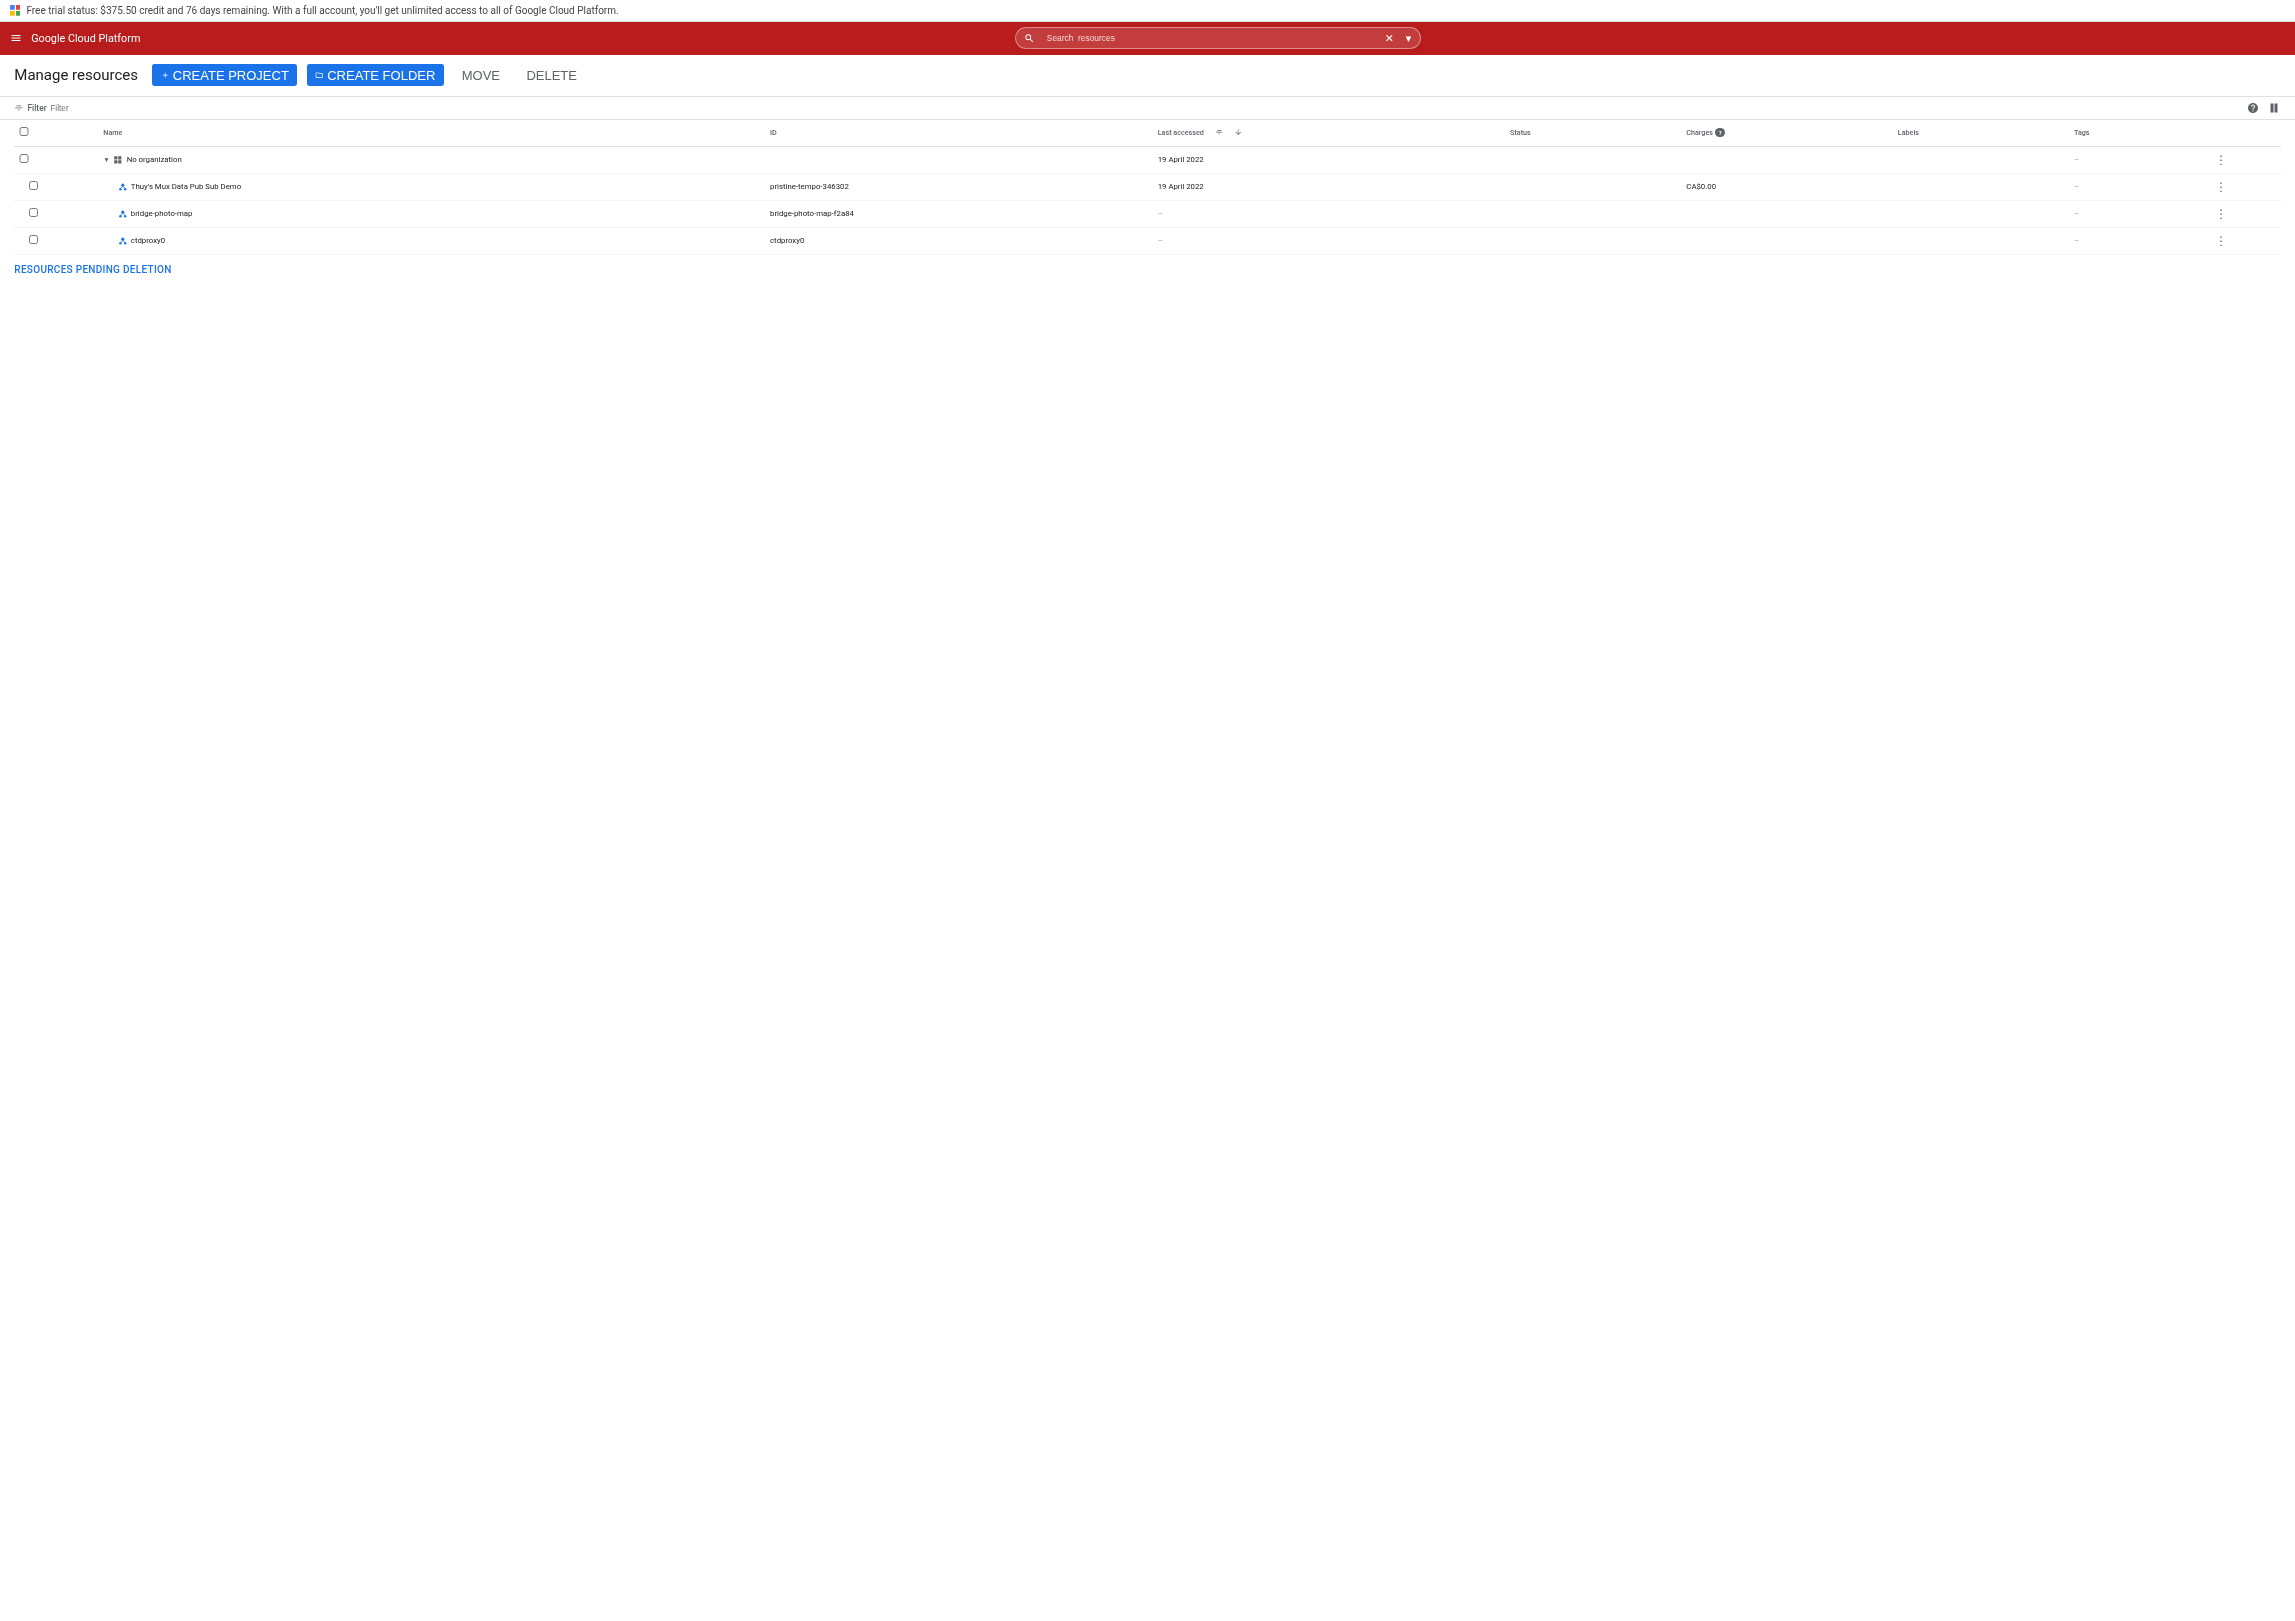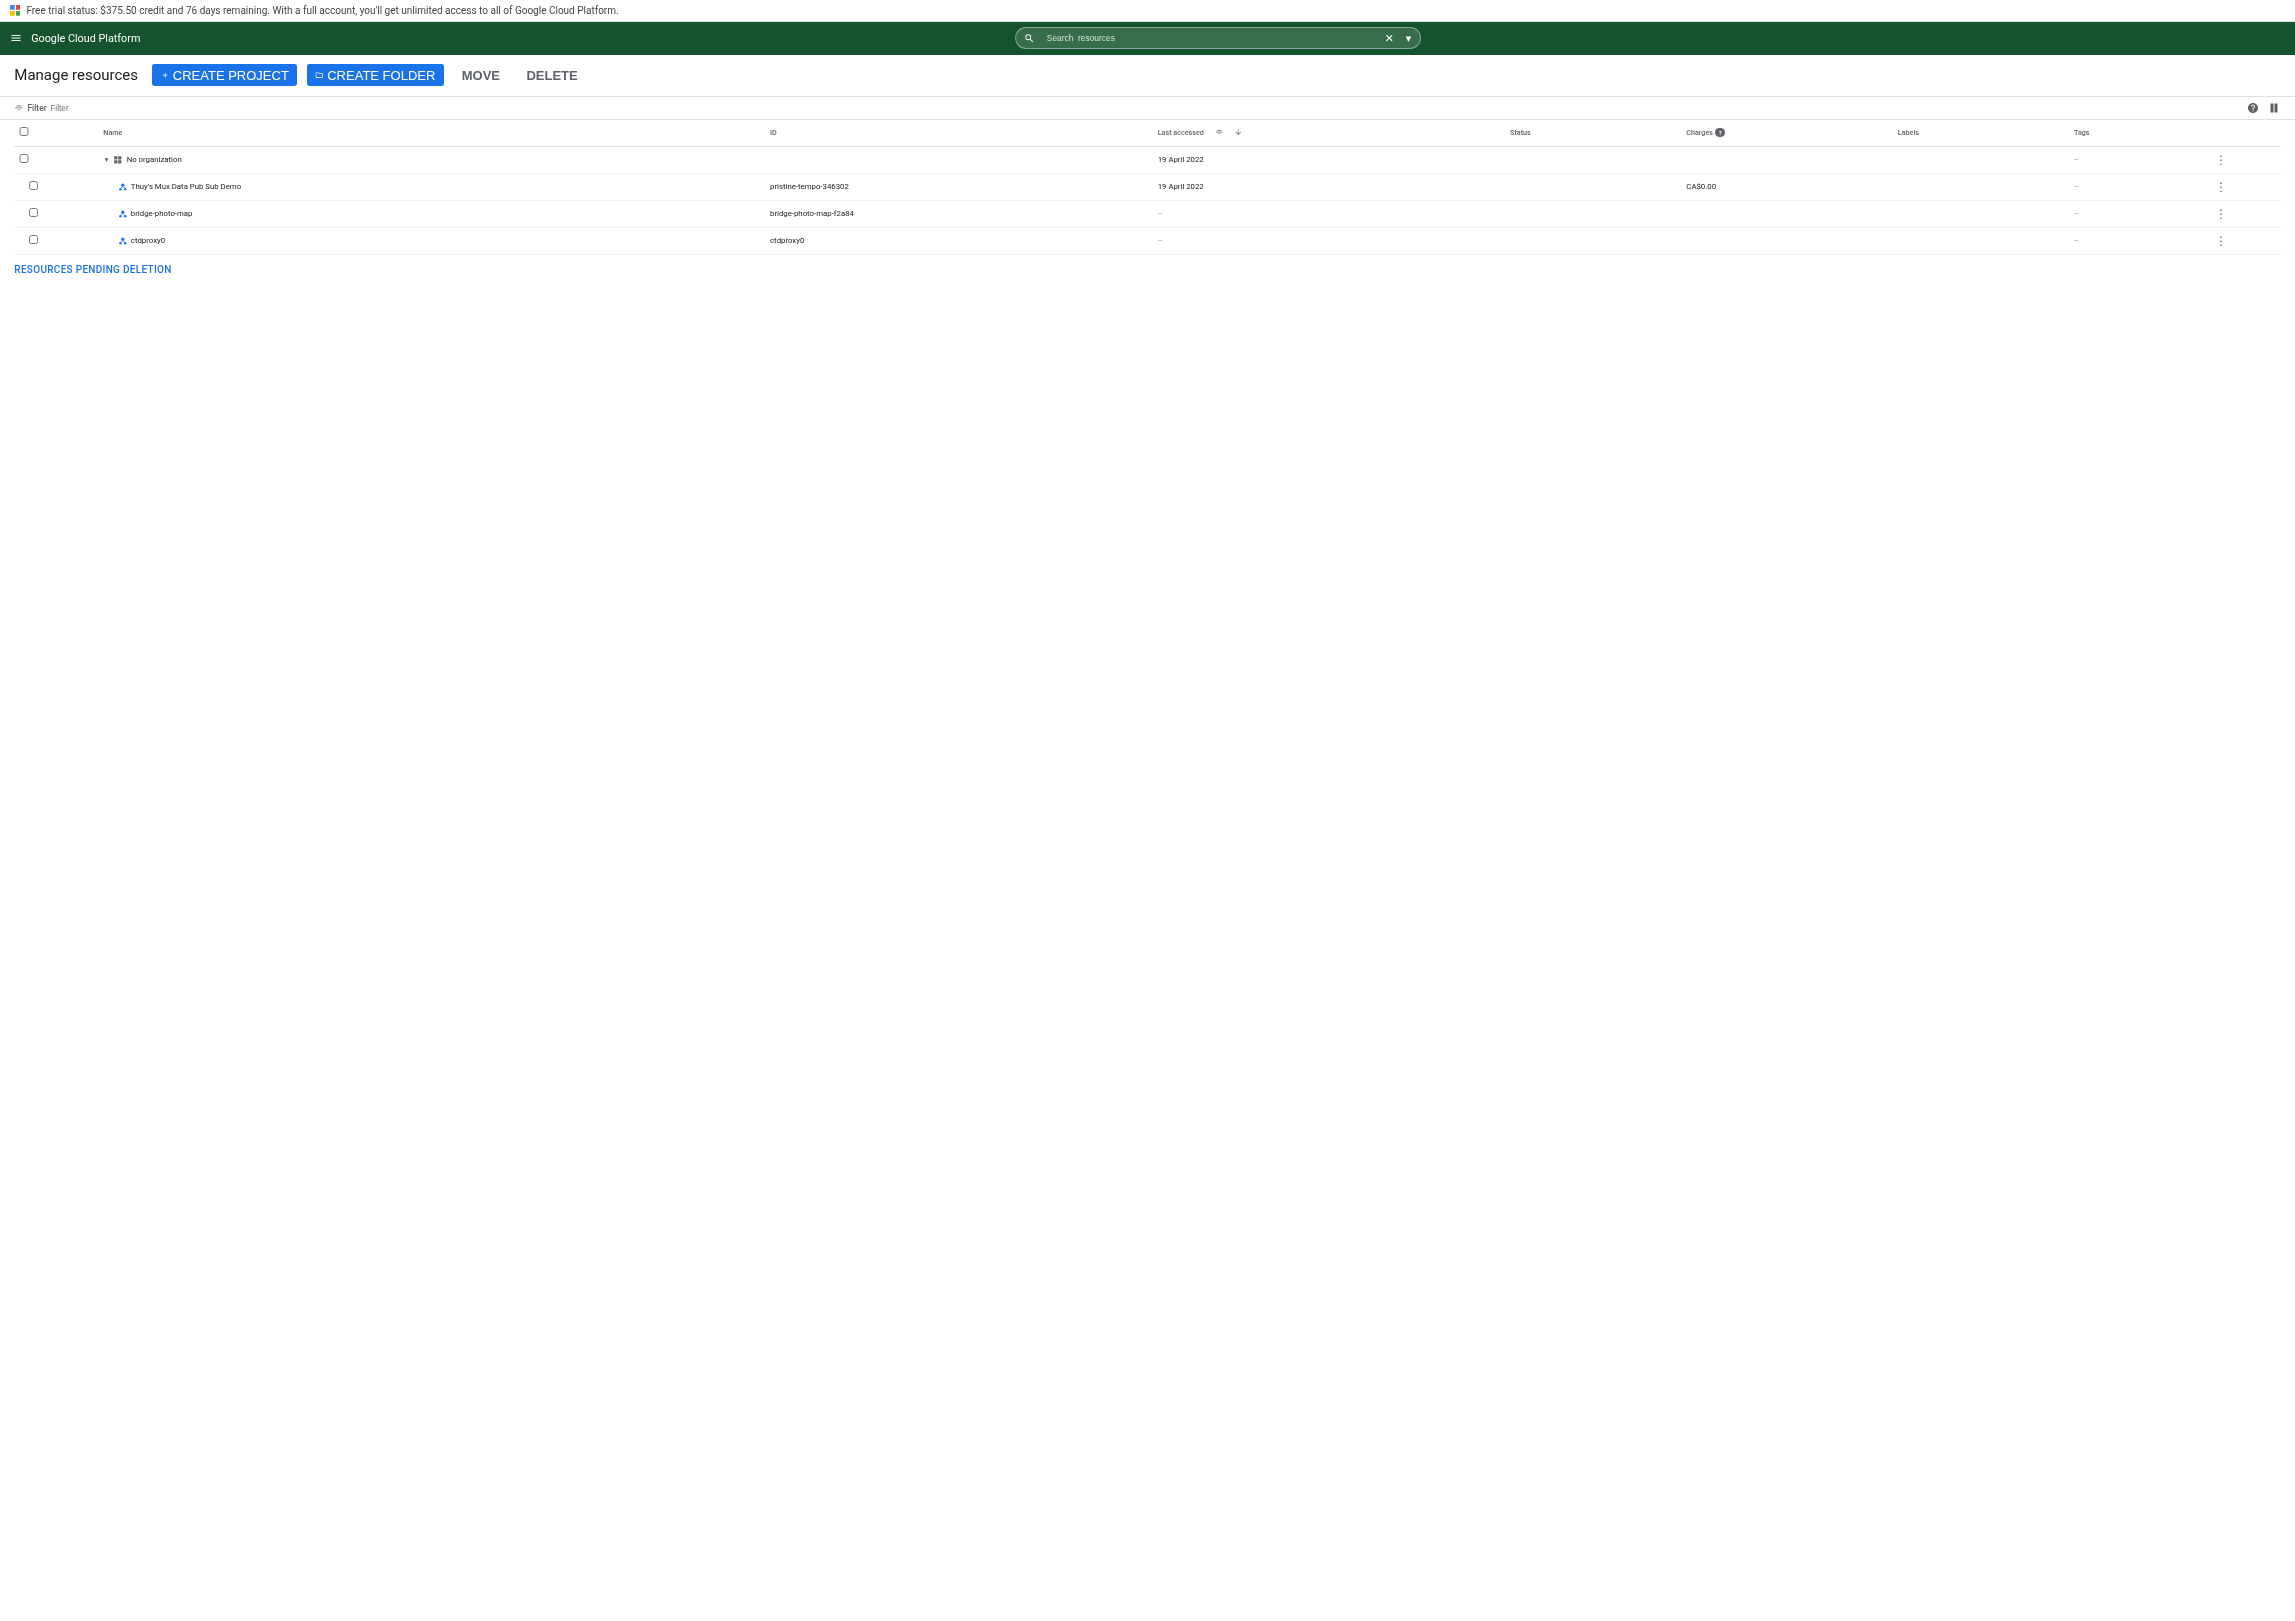--- a/index.html
+++ b/index.html
@@ -25,7 +25,7 @@
 
     
     .navbar {
-      background: #14532d;
+      background: #b91c1c;
       display: flex;
       align-items: center;
       padding: 0 9.6px;

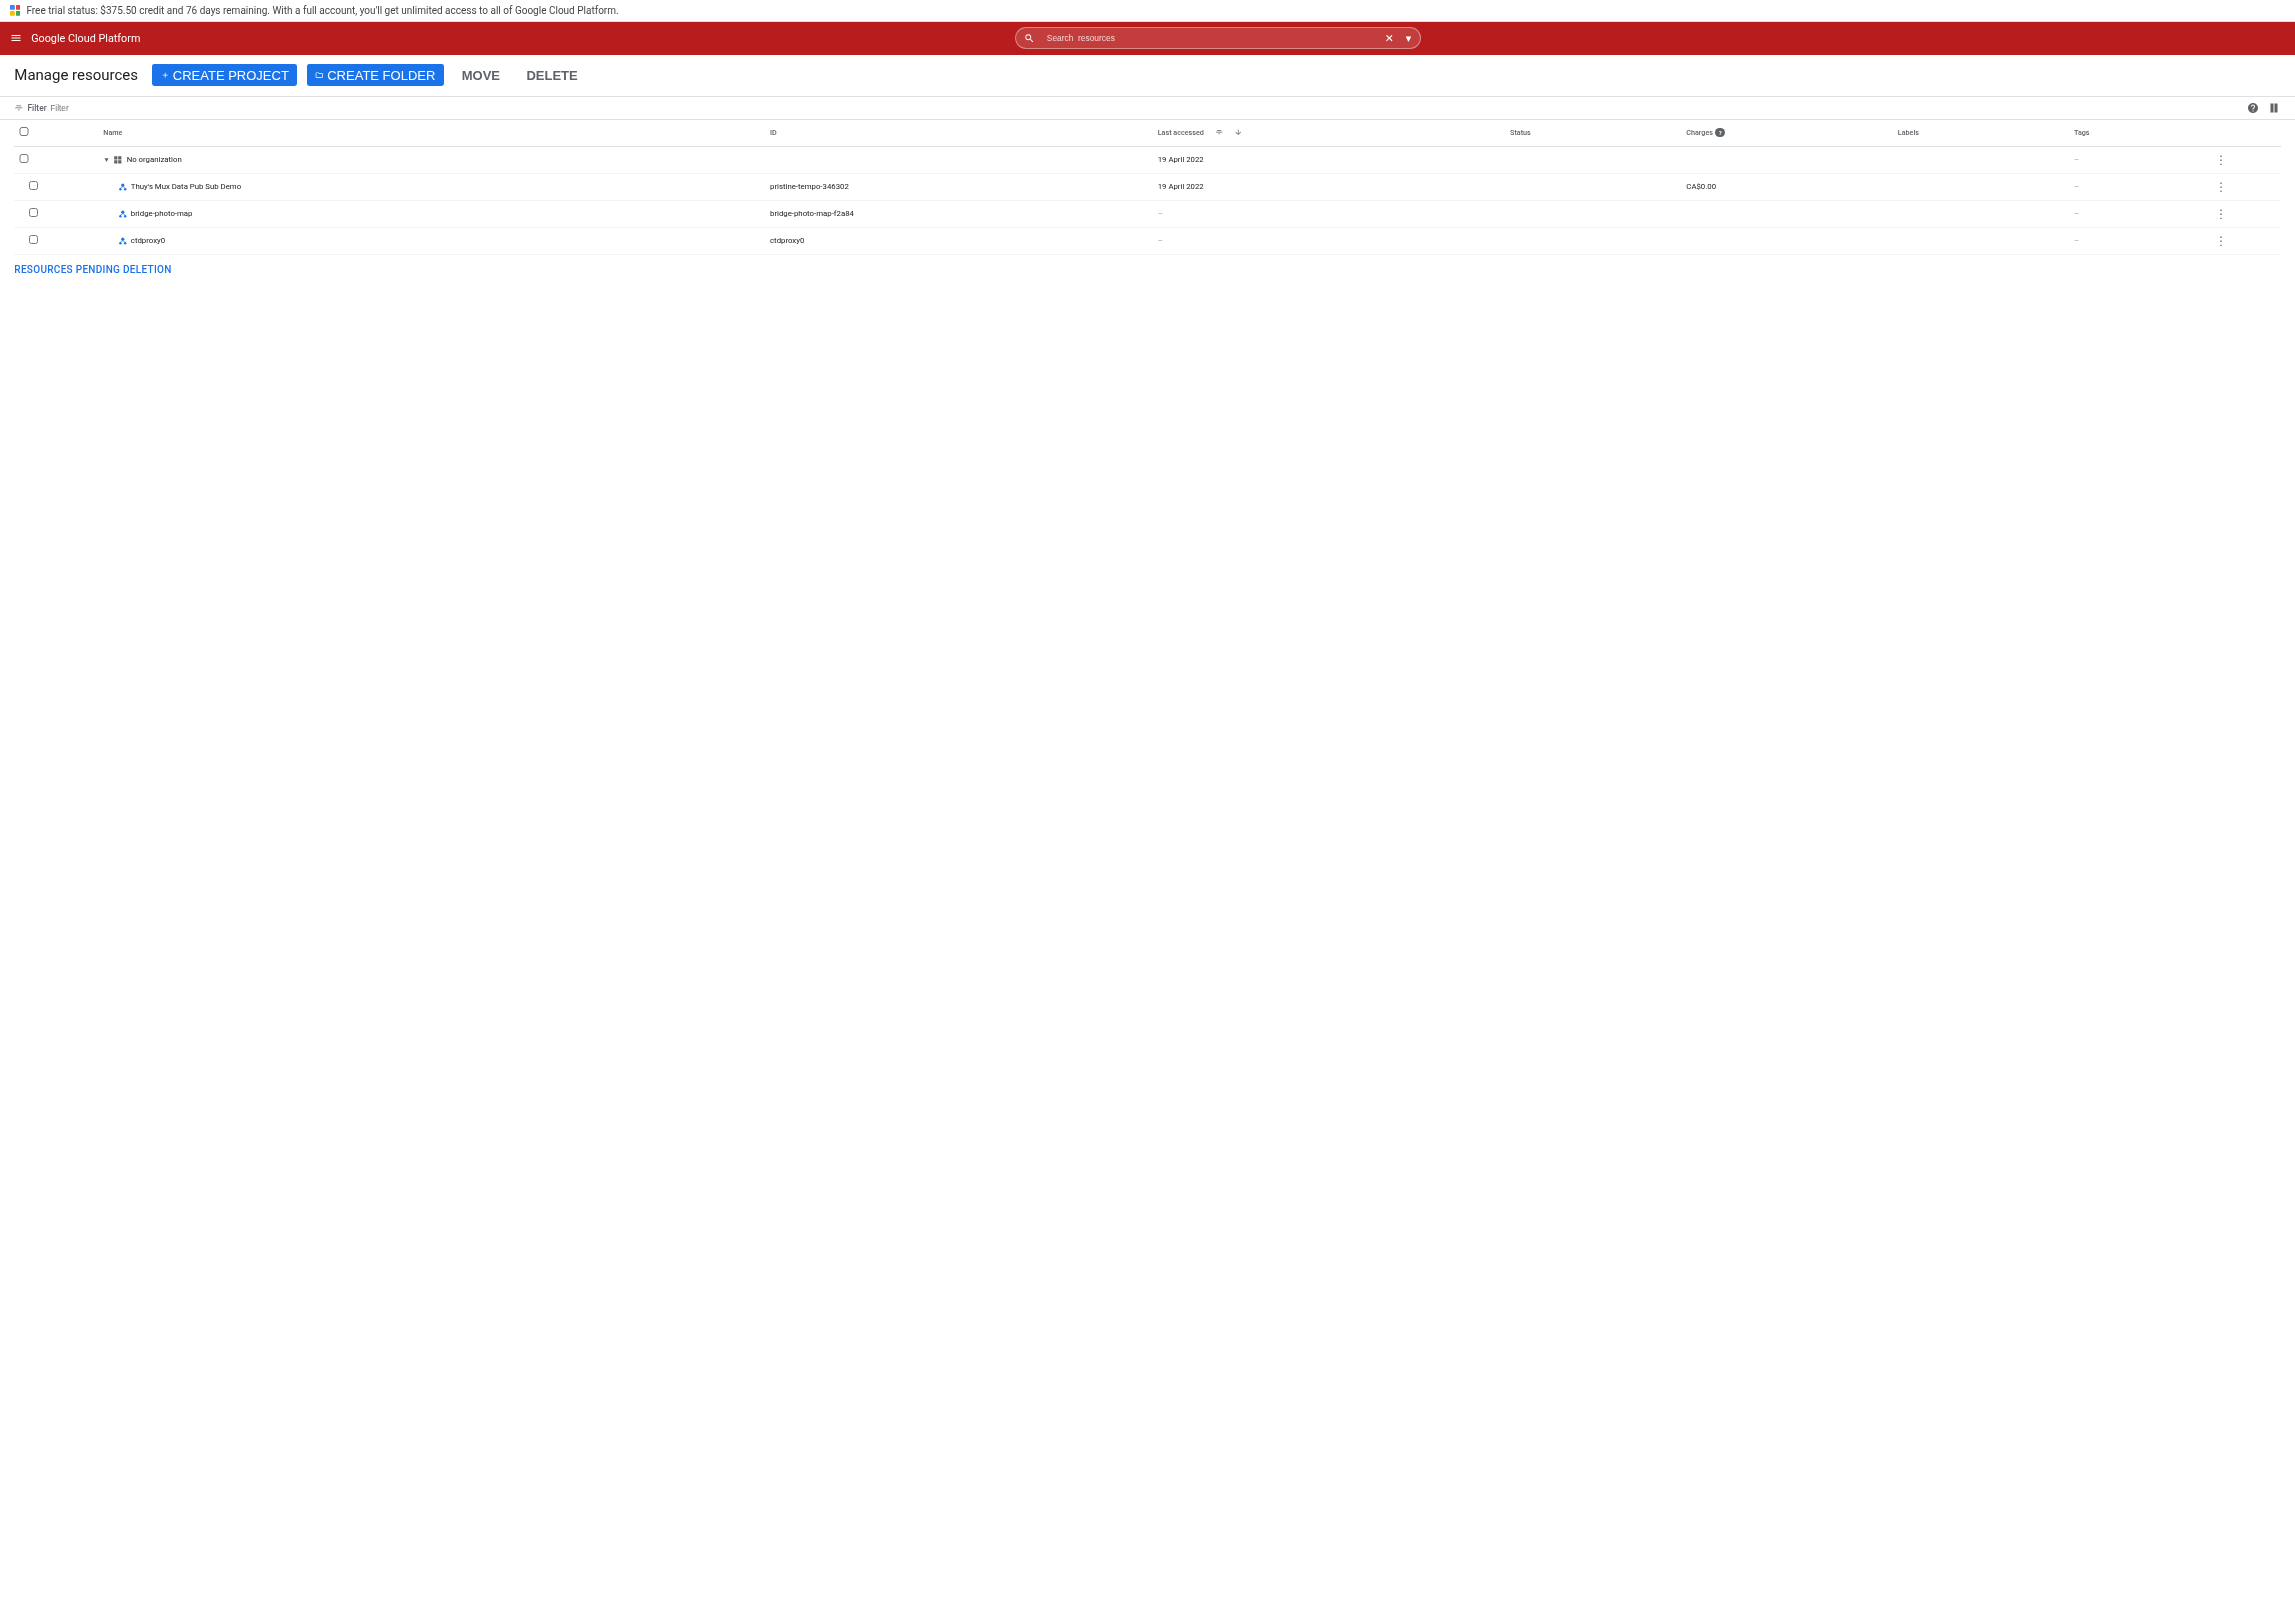--- a/index.html
+++ b/index.html
@@ -100,7 +100,7 @@
       background: transparent;
       color: #5f6368;
       border: none;
-      font-weight: 700;
+      font-weight: 400;
       justify-content: center;
     }
 

